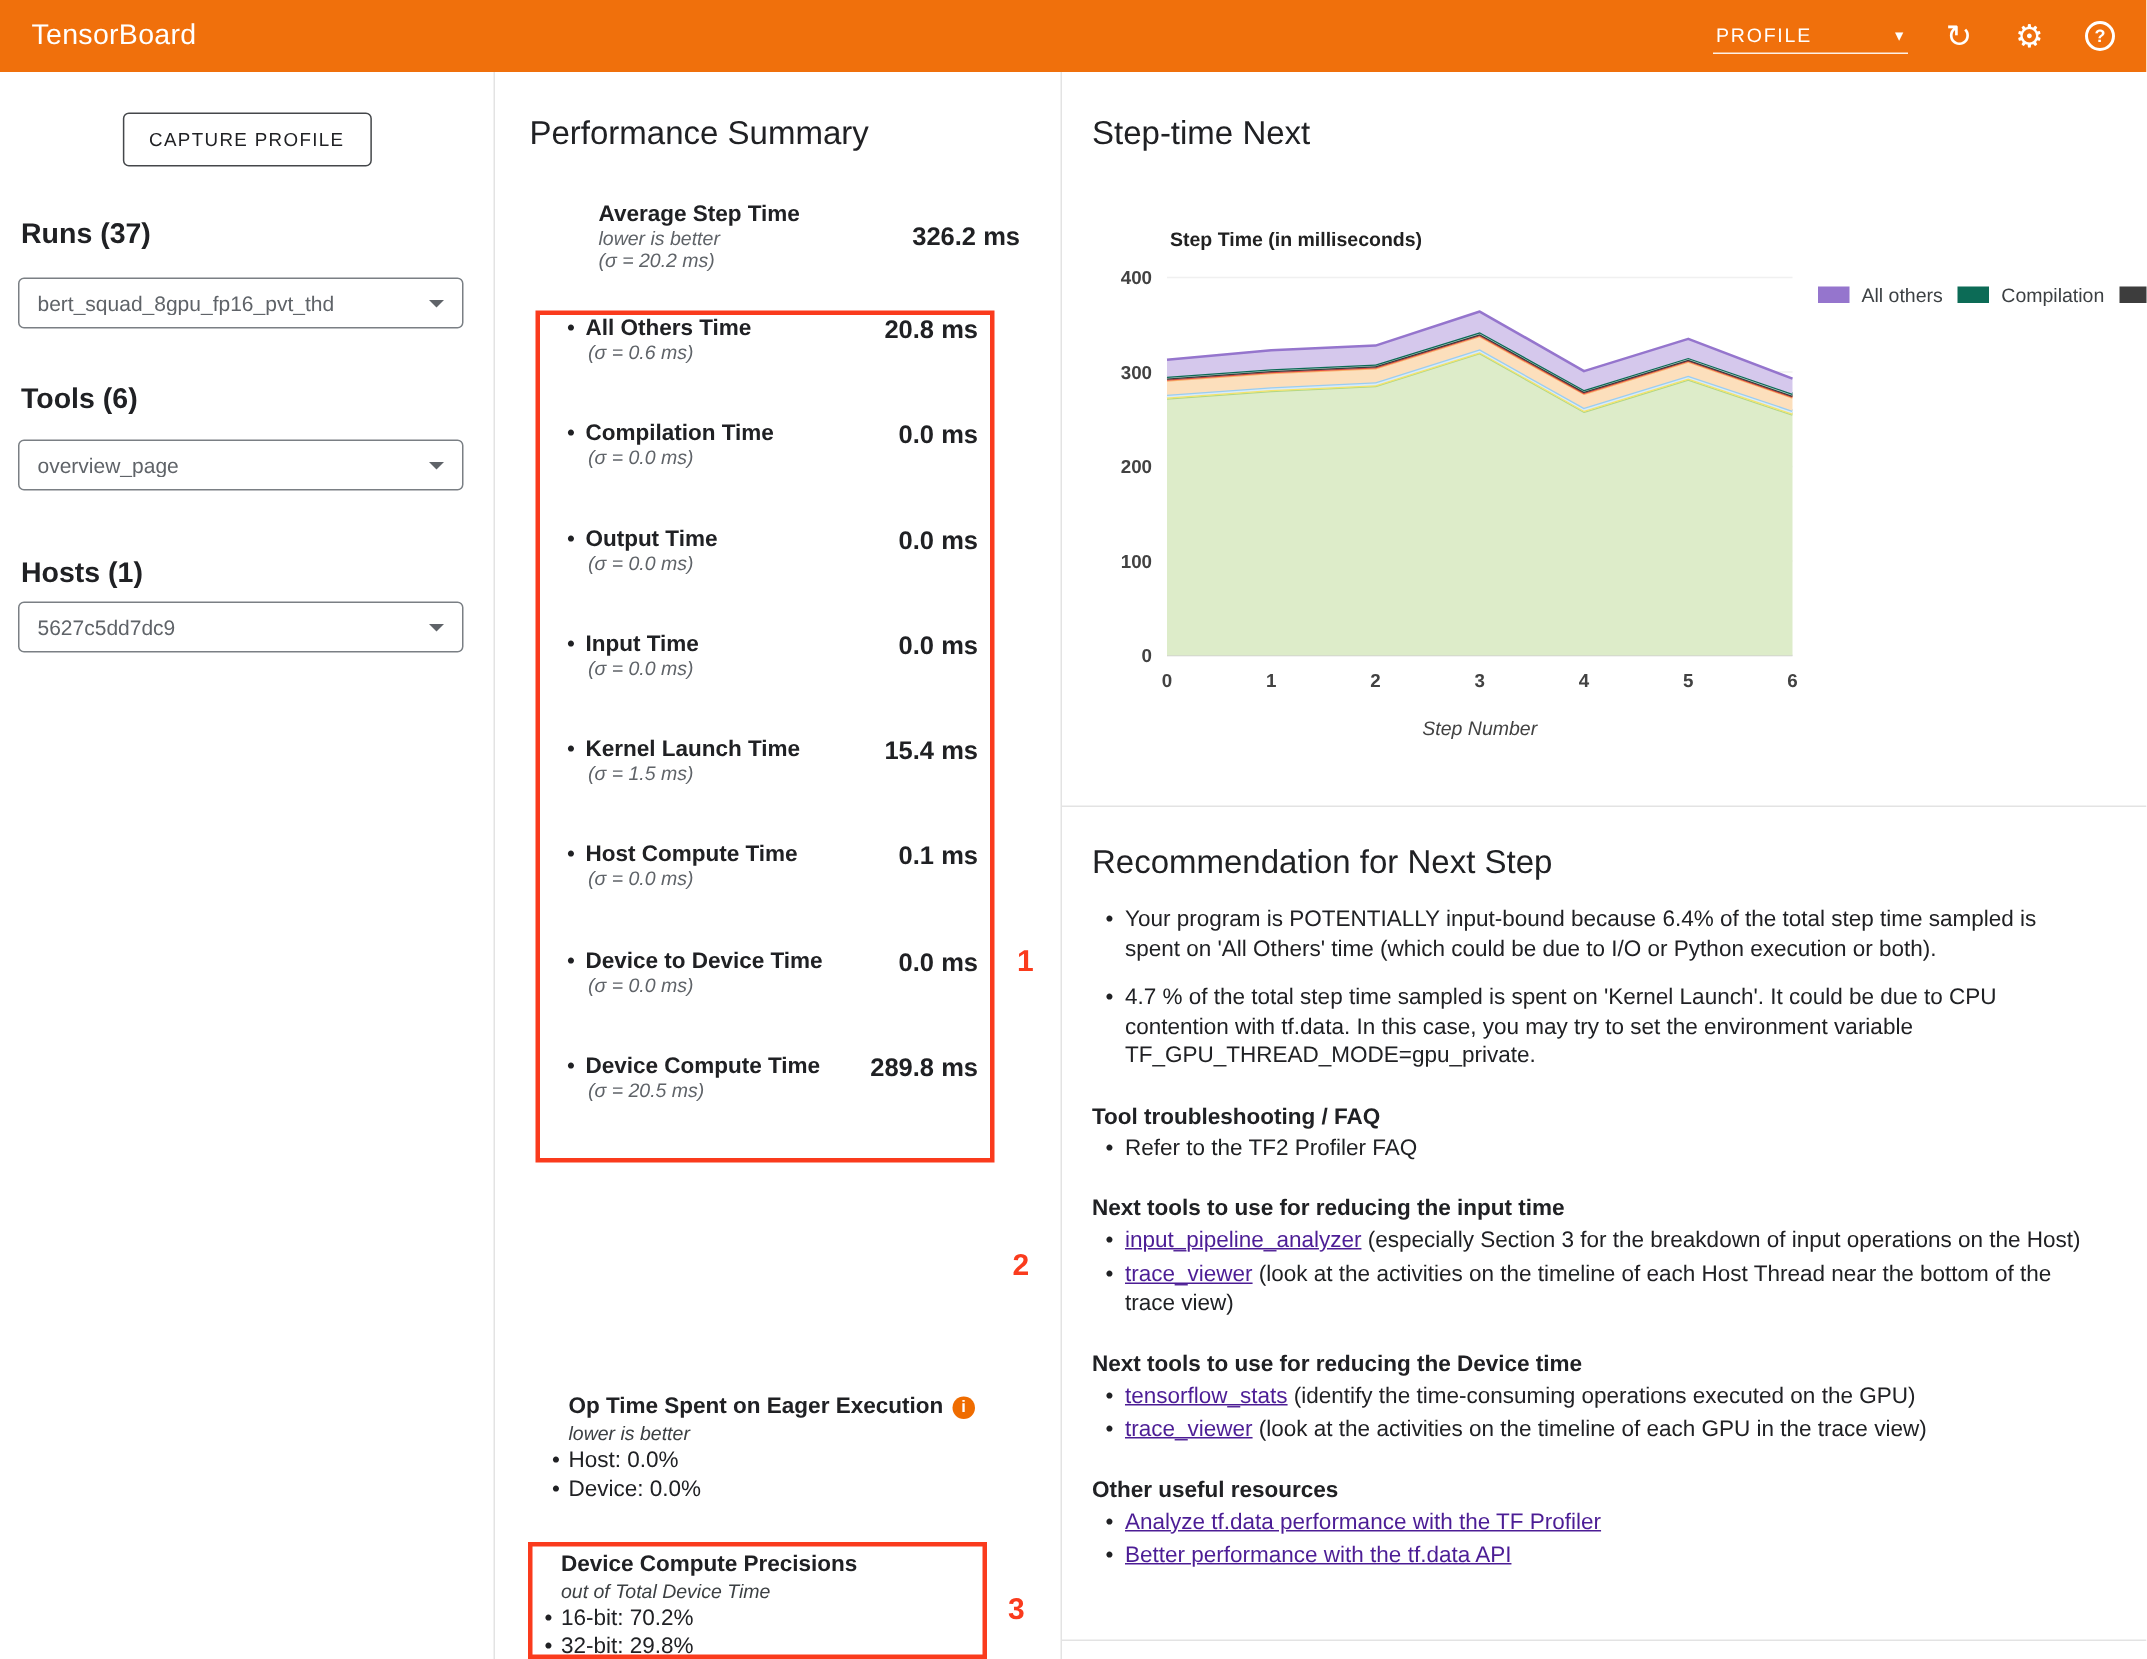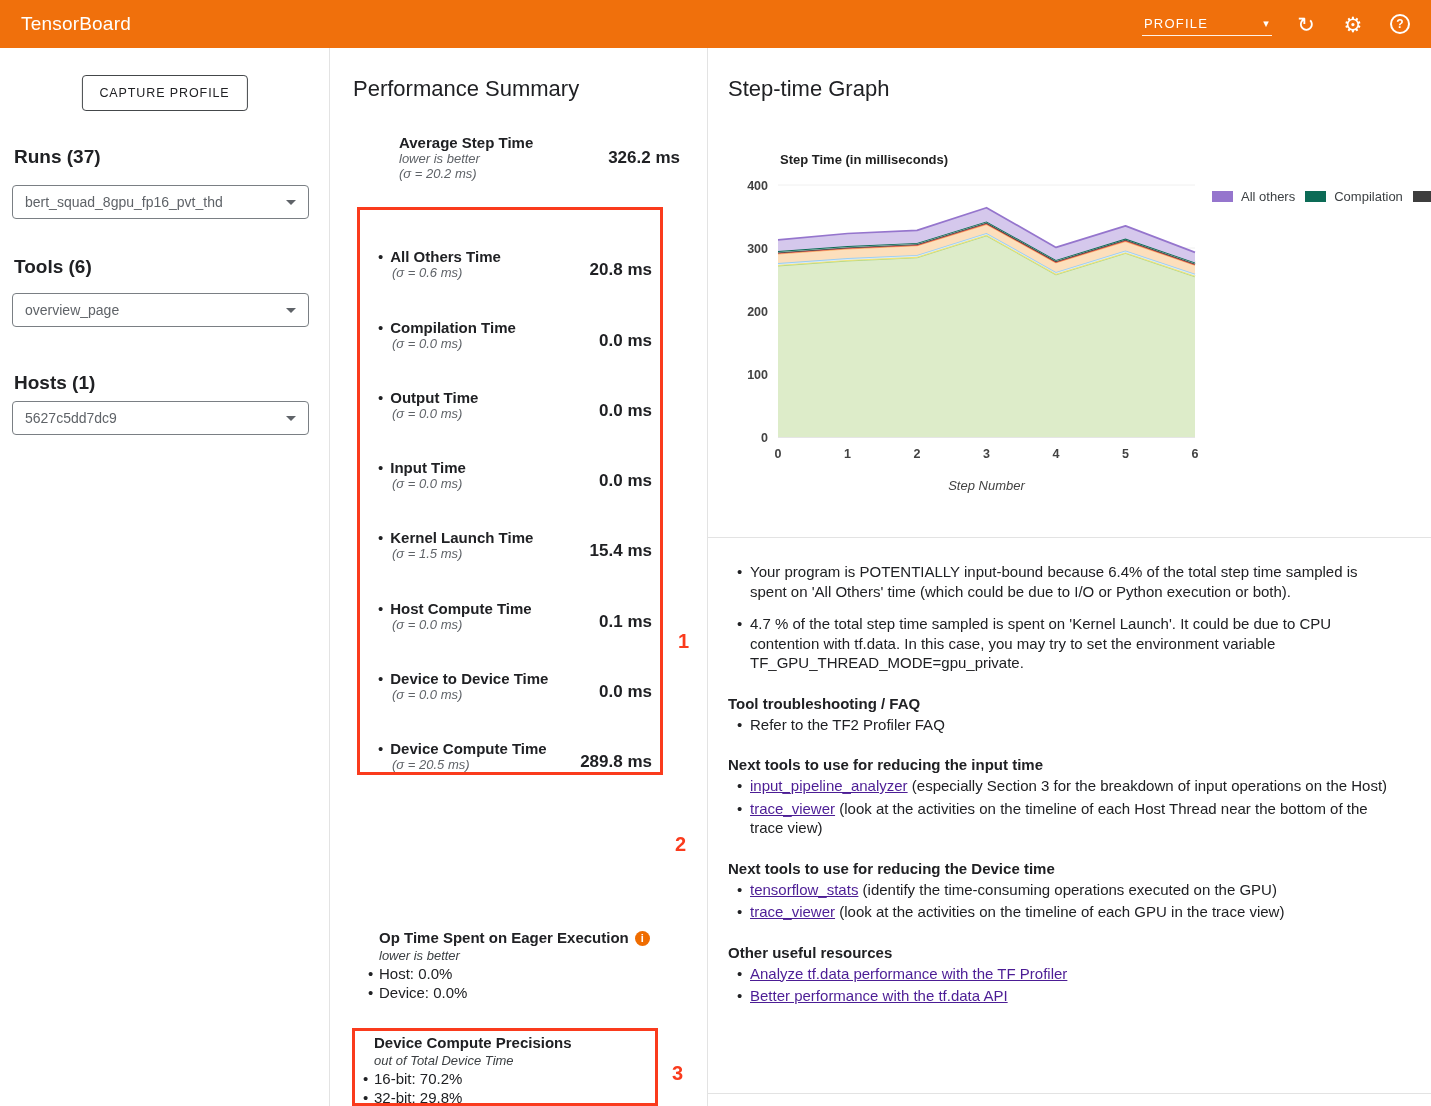--- a/index.html
+++ b/index.html
@@ -257,7 +257,7 @@
 </section>
 
 <section class="right-col">
-  <h1 class="col-title">Step-time Graph</h1>
+  <h1 class="col-title">Step-time Next</h1>
   <div class="chart-title">Step Time (in milliseconds)</div>
   <svg id="step-chart" width="490" height="345">
       <line x1="50" y1="204" x2="467" y2="204" stroke="#f0f0f0" stroke-width="1"></line>

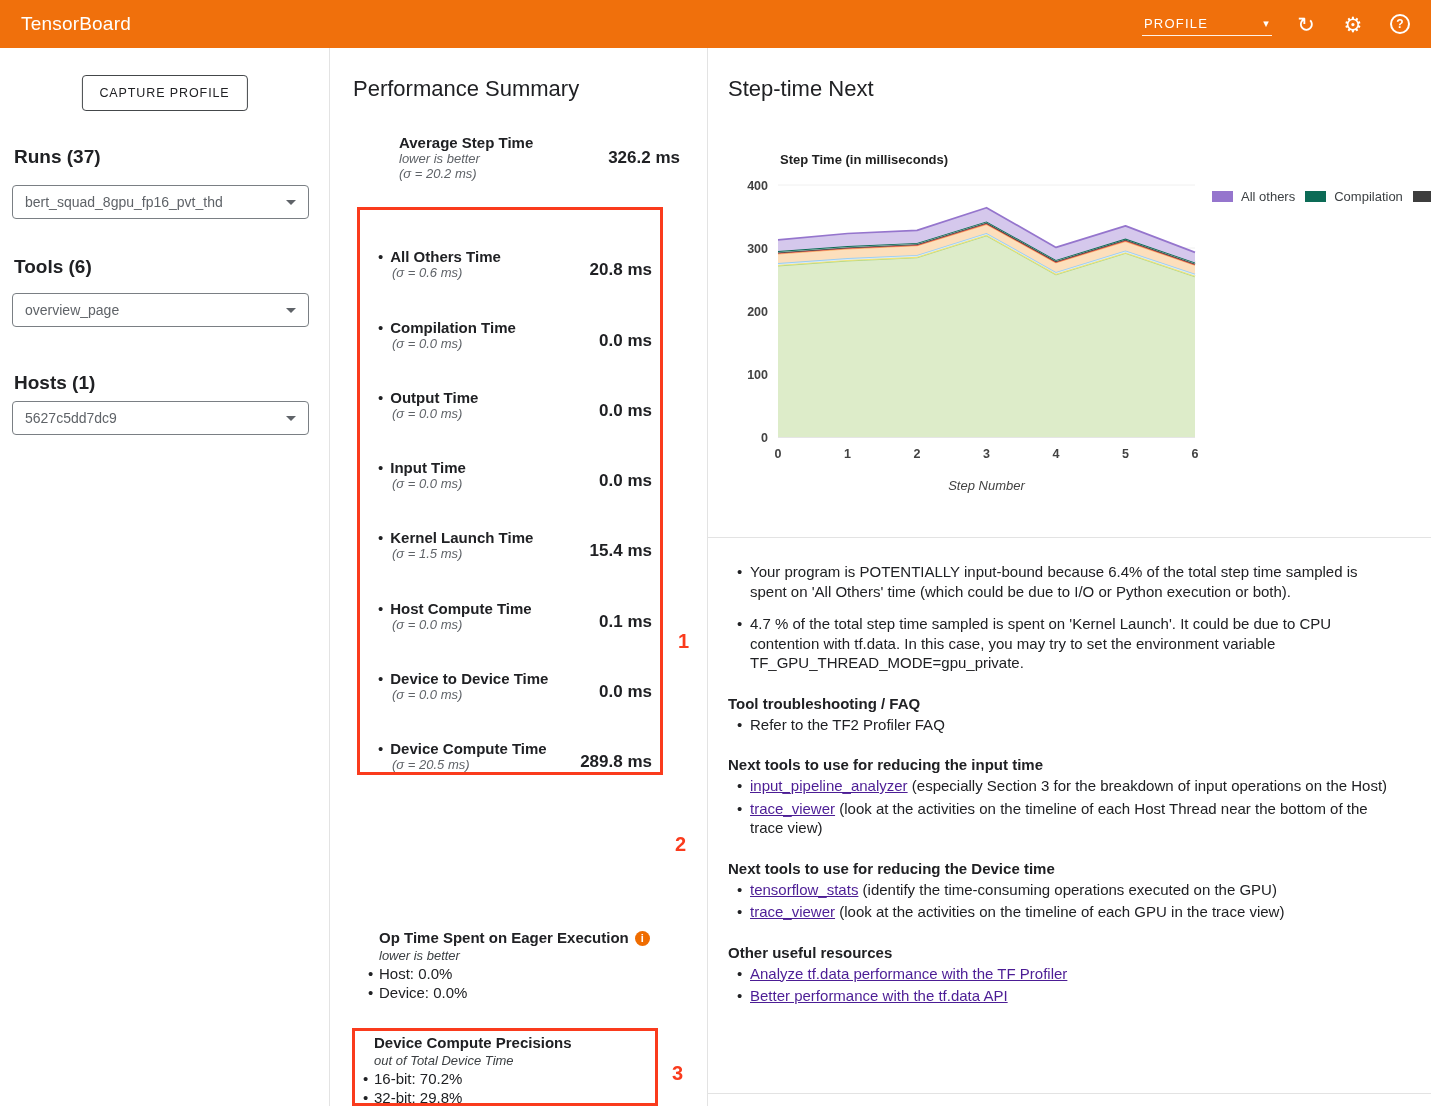--- a/index.html
+++ b/index.html
@@ -72,7 +72,7 @@
 
   .red-box { position: absolute; border: 3px solid #fa3b1d; background: transparent; }
   .box1 { left: 27px; top: 159px; width: 306px; height: 568px; padding: 0 8px 0 18px; display: flex; flex-direction: column; }
-  .metric-row { display: flex; align-items: flex-end; justify-content: space-between; height: 71px; }
+  .metric-row { display: flex; align-items: flex-start; justify-content: space-between; height: 71px; }
   .metric-row .bullet { margin-right: 7px; font-weight: 400; }
   .metric-row .metric-note { padding-left: 14px; }
   .annot { position: absolute; font-size: 20px; font-weight: 700; color: #fa3b1d; }

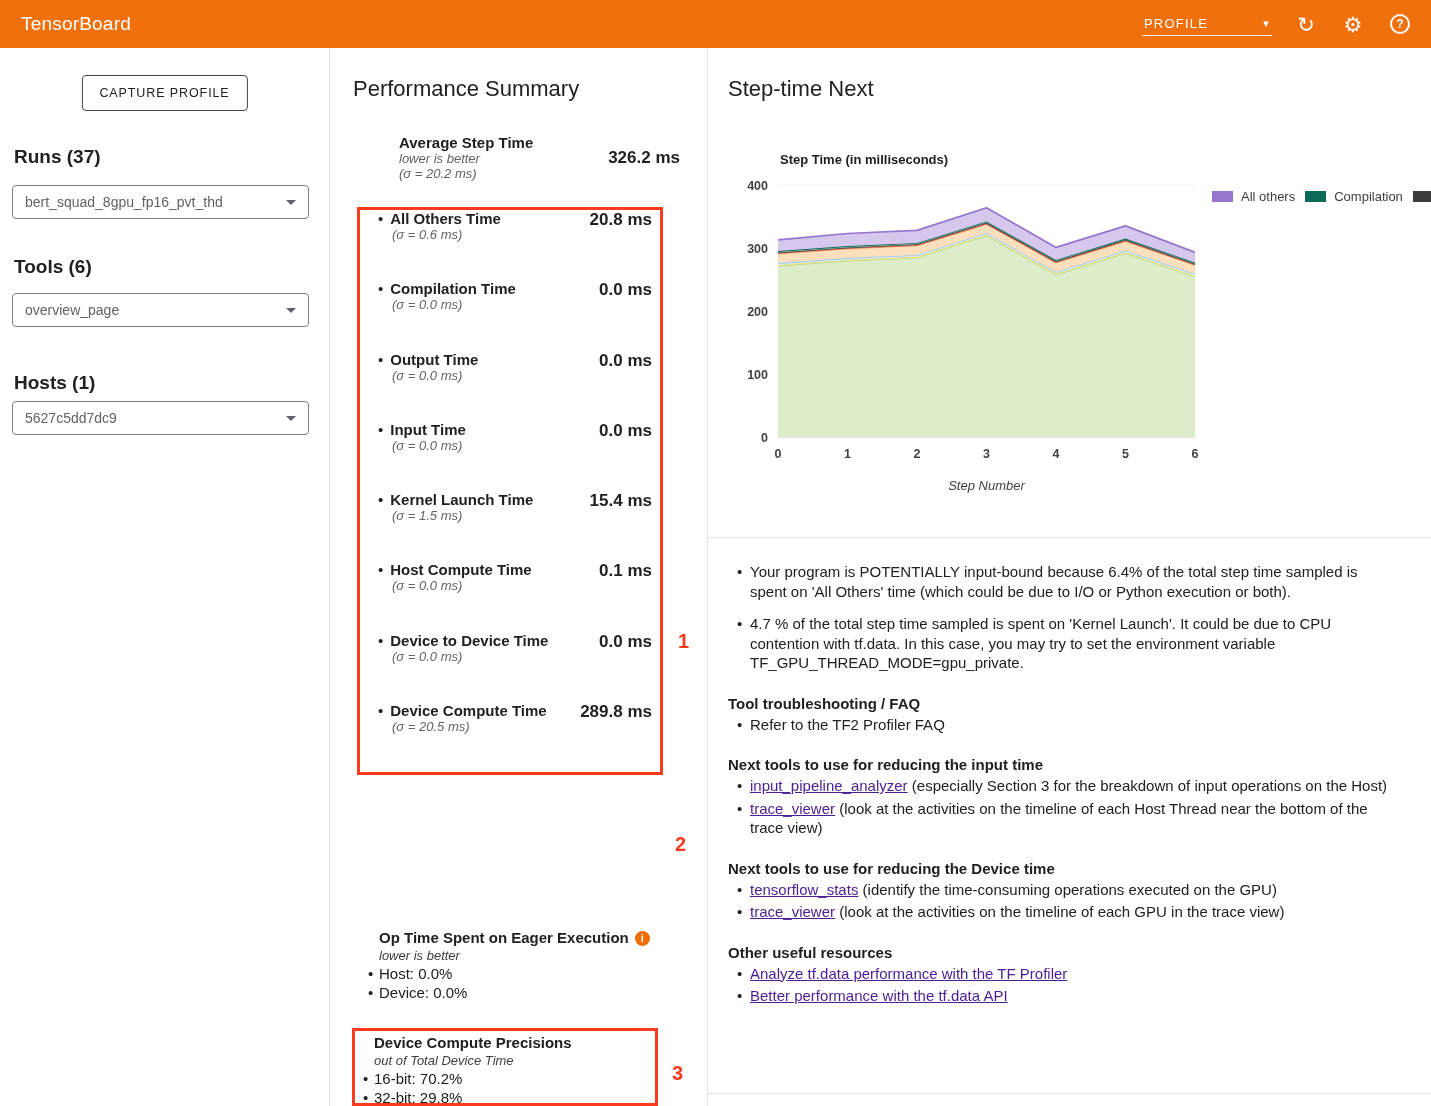--- a/index.html
+++ b/index.html
@@ -333,6 +333,7 @@
   <div class="divider"></div>
 
   <section class="reco">
+    <h1 class="col-title">Recommendation for Next Step</h1>
     <ul class="statements" id="reco-statements">
         <li>Your program is POTENTIALLY input-bound because 6.4% of the total step time sampled is spent on 'All Others' time (which could be due to I/O or Python execution or both).</li>
         <li>4.7 % of the total step time sampled is spent on 'Kernel Launch'. It could be due to CPU contention with tf.data. In this case, you may try to set the environment variable TF_GPU_THREAD_MODE=gpu_private.</li>

